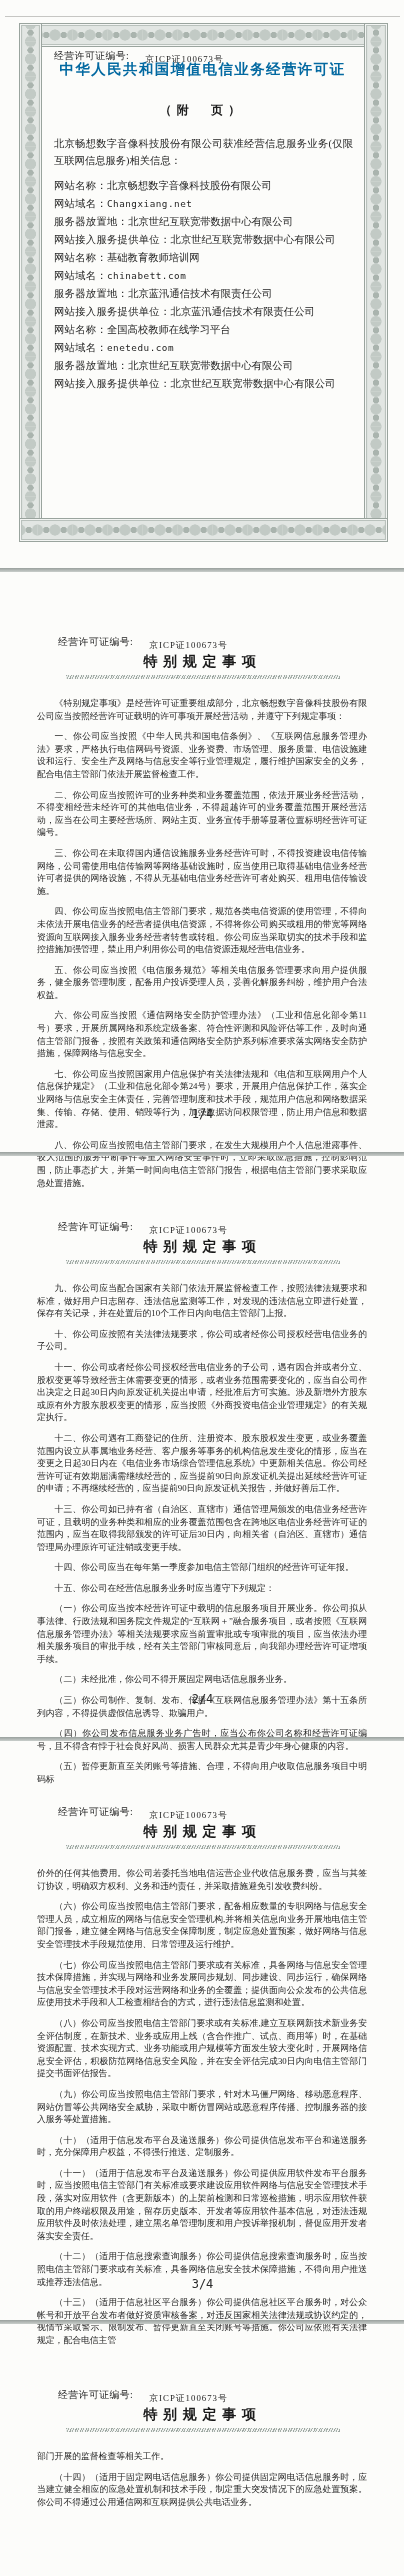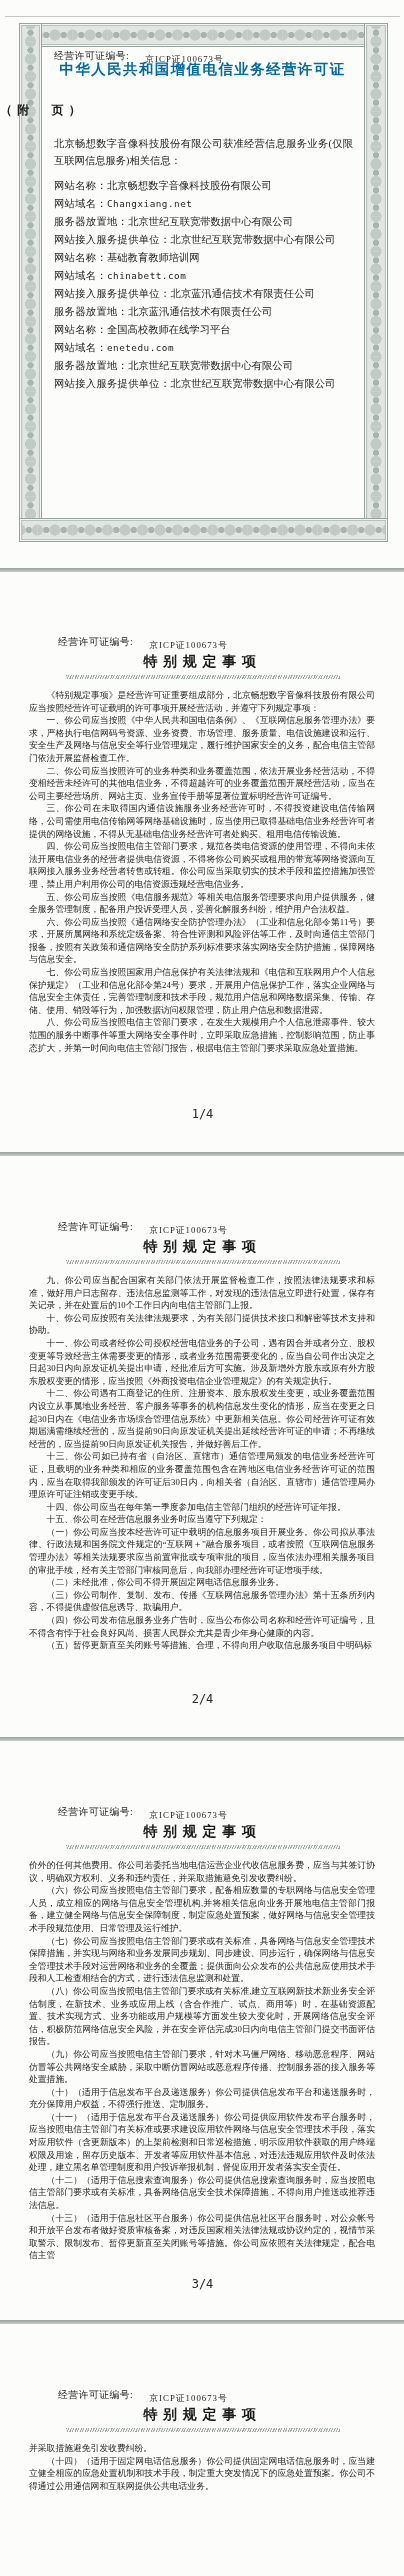--- a/index.html
+++ b/index.html
@@ -43,7 +43,7 @@
   
   .cert-title{position:absolute;top:60px;left:0;right:0;text-align:center;
     font-size:14.4px;font-weight:bold;letter-spacing:1.5px;color:#0369a1;}
-  .cert-subtitle{position:absolute;top:102px;left:0;right:0;text-align:left;
+  .cert-subtitle{position:absolute;top:102px;left:0;right:0;text-align:center;
     font-size:12px;font-weight:bold;letter-spacing:5.2px;}
   .cert-body{position:absolute;top:135px;left:54px;width:299px;
     font-size:10.3px;line-height:17px;text-align:justify;}

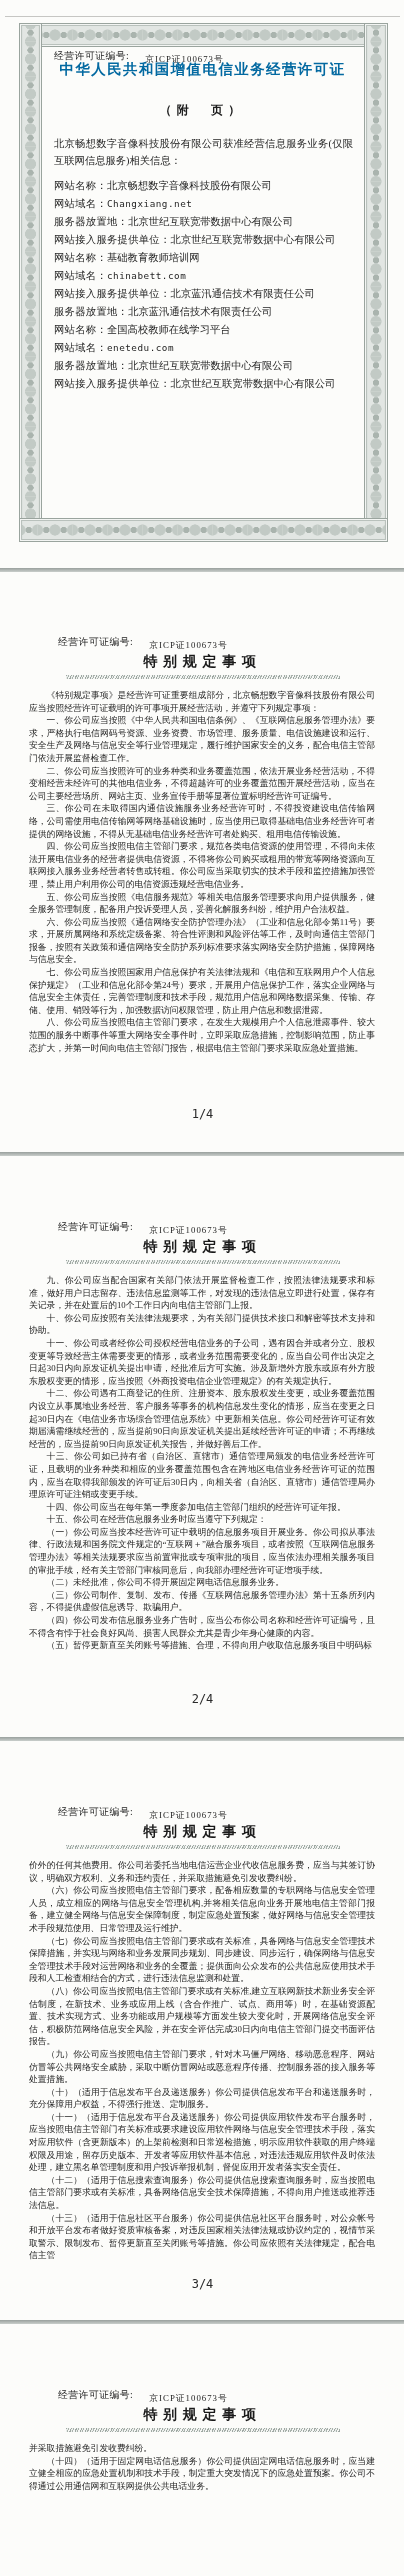--- a/index.html
+++ b/index.html
@@ -101,9 +101,9 @@
 
           <p class="field"><span class="f-label">网站域名：</span><span class="f-value" data-latin="1">chinabett.com</span></p>
 
+          <p class="field"><span class="f-label">服务器放置地：</span><span class="f-value">北京蓝汛通信技术有限责任公司</span></p>
+
           <p class="field"><span class="f-label">网站接入服务提供单位：</span><span class="f-value">北京蓝汛通信技术有限责任公司</span></p>
-
-          <p class="field"><span class="f-label">服务器放置地：</span><span class="f-value">北京蓝汛通信技术有限责任公司</span></p>
 
           <p class="field"><span class="f-label">网站名称：</span><span class="f-value">全国高校教师在线学习平台</span></p>
 

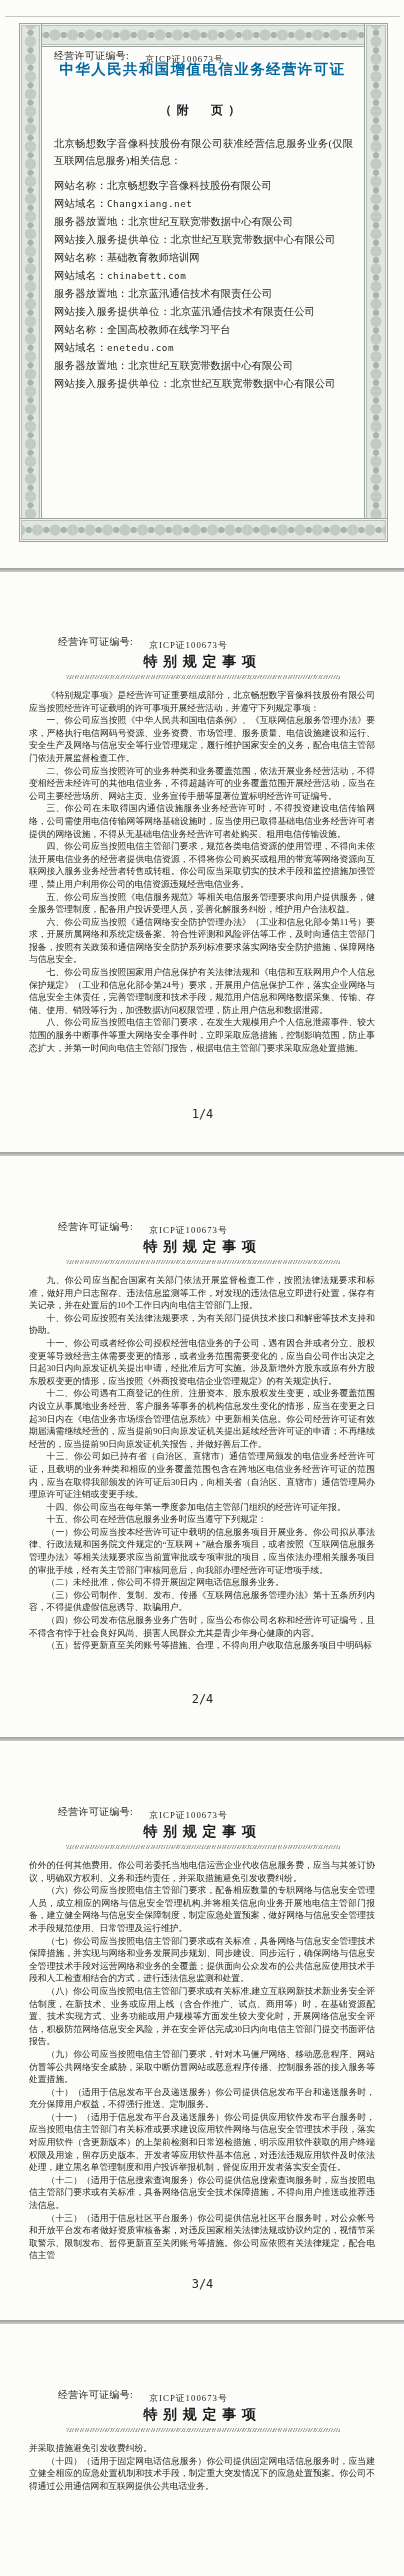--- a/index.html
+++ b/index.html
@@ -60,7 +60,7 @@
     background:repeating-linear-gradient(115deg,#8e9993 0 1px,#e8ece9 1px 2.1px,#9aa49e 2.1px 3.1px,#f4f6f4 3.1px 4.6px);}
   .reg-body{position:absolute;top:118px;left:29px;width:346px;
     font-size:8.8px;line-height:12.6px;text-align:justify;color:#242424;}
-  .para{margin:0;text-indent:2em;}
+  .para{margin:8px;text-indent:2em;}
   .para[data-cont="1"]{text-indent:0;}
   .pagenum{position:absolute;top:536px;left:0;right:0;text-align:center;
     font-size:12px;font-family:"DejaVu Sans Mono","Liberation Mono",monospace;color:#2a2a2a;}

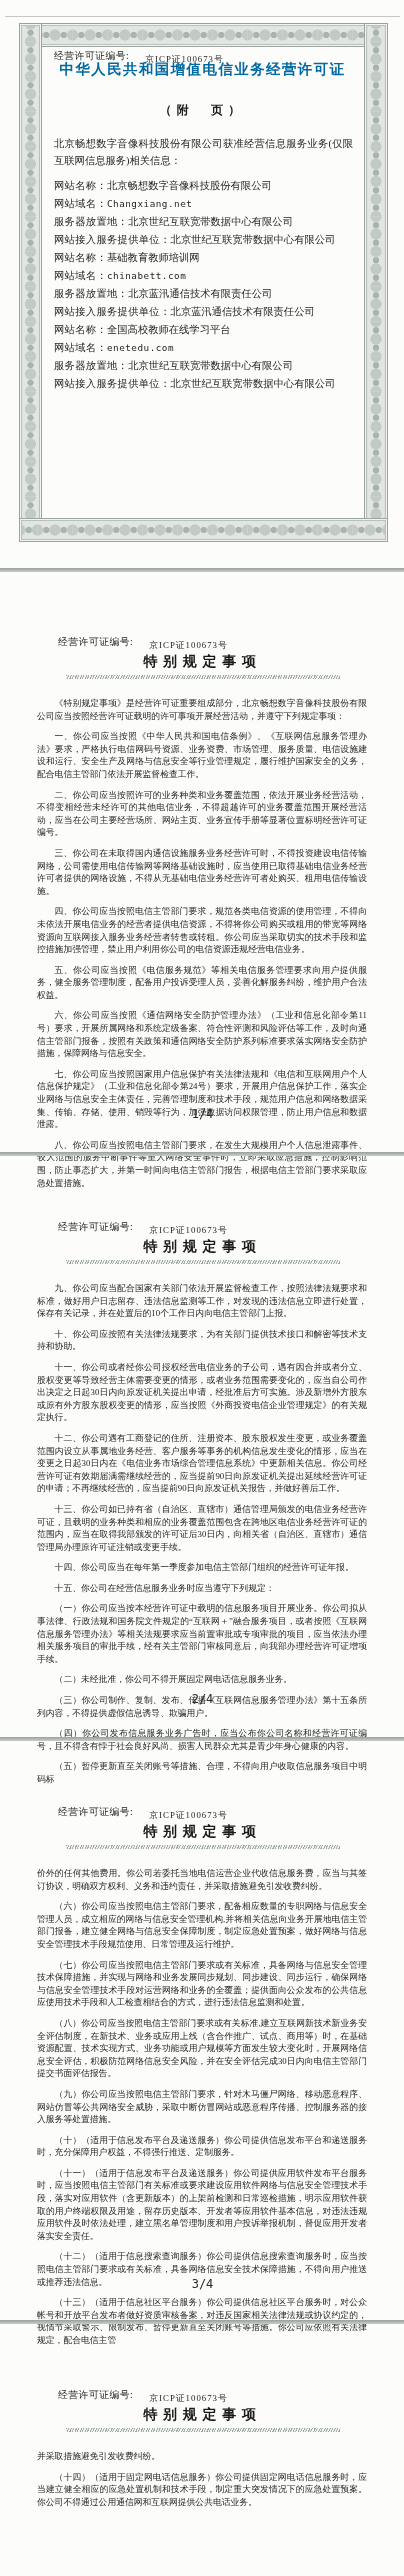--- a/index.html
+++ b/index.html
@@ -159,7 +159,7 @@
 
         <p class="para">九、你公司应当配合国家有关部门依法开展监督检查工作，按照法律法规要求和标准，做好用户日志留存、违法信息监测等工作，对发现的违法信息立即进行处置，保存有关记录，并在处置后的10个工作日内向电信主管部门上报。</p>
 
-        <p class="para">十、你公司应按照有关法律法规要求，为有关部门提供技术接口和解密等技术支持和协助。</p>
+        <p class="para">十、你公司应按照有关法律法规要求，你公司或者经你公司授权经营电信业务的子公司。</p>
 
         <p class="para">十一、你公司或者经你公司授权经营电信业务的子公司，遇有因合并或者分立、股权变更等导致经营主体需要变更的情形，或者业务范围需要变化的，应当自公司作出决定之日起30日内向原发证机关提出申请，经批准后方可实施。涉及新增外方股东或原有外方股东股权变更的情形，应当按照《外商投资电信企业管理规定》的有关规定执行。</p>
 

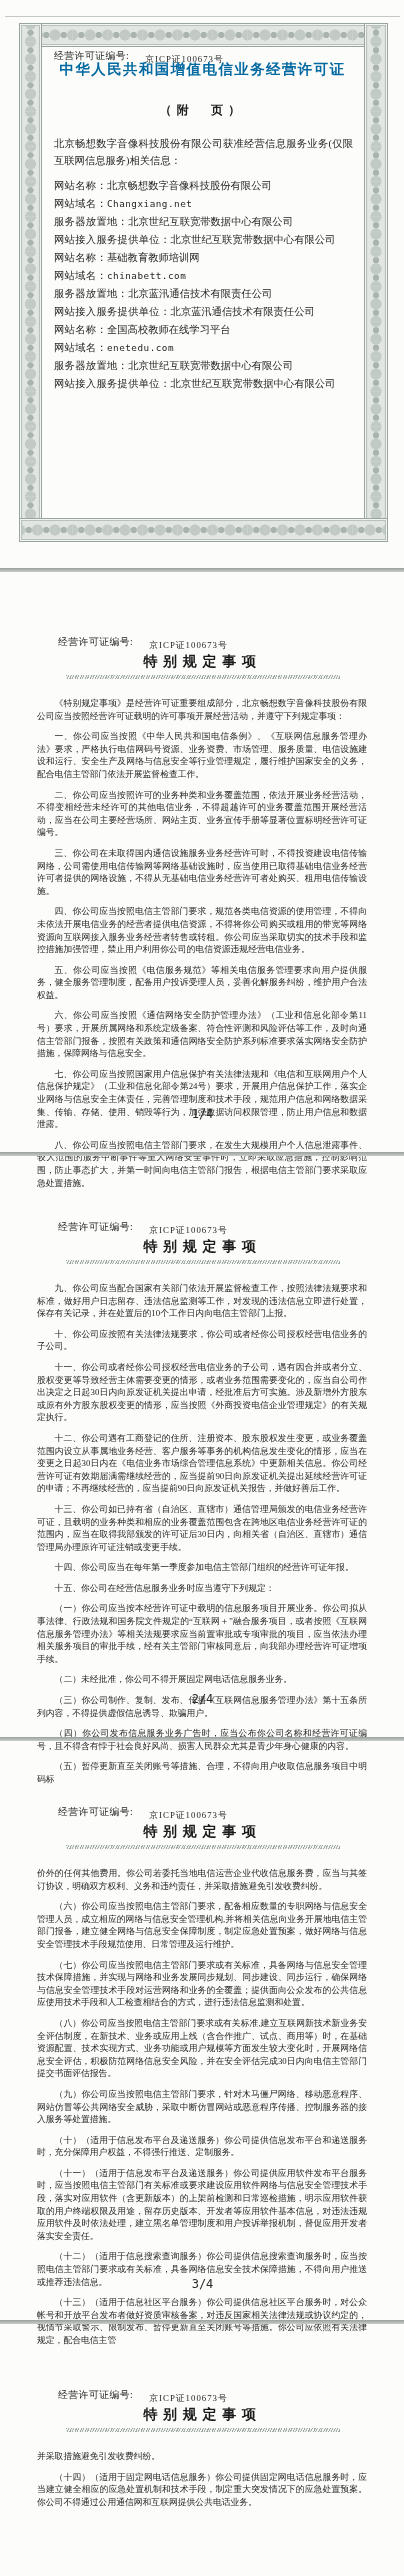--- a/index.html
+++ b/index.html
@@ -225,7 +225,7 @@
     <div class="squiggle"></div>
     <div class="reg-body">
 
-        <p class="para" data-cont="1">并采取措施避免引发收费纠纷。</p>
+        <p class="para" data-cont="1">部门开展的监督检查等相关工作。</p>
 
         <p class="para">（十四）（适用于固定网电话信息服务）你公司提供固定网电话信息服务时，应当建立健全相应的应急处置机制和技术手段，制定重大突发情况下的应急处置预案。你公司不得通过公用通信网和互联网提供公共电话业务。</p>
       </div>

